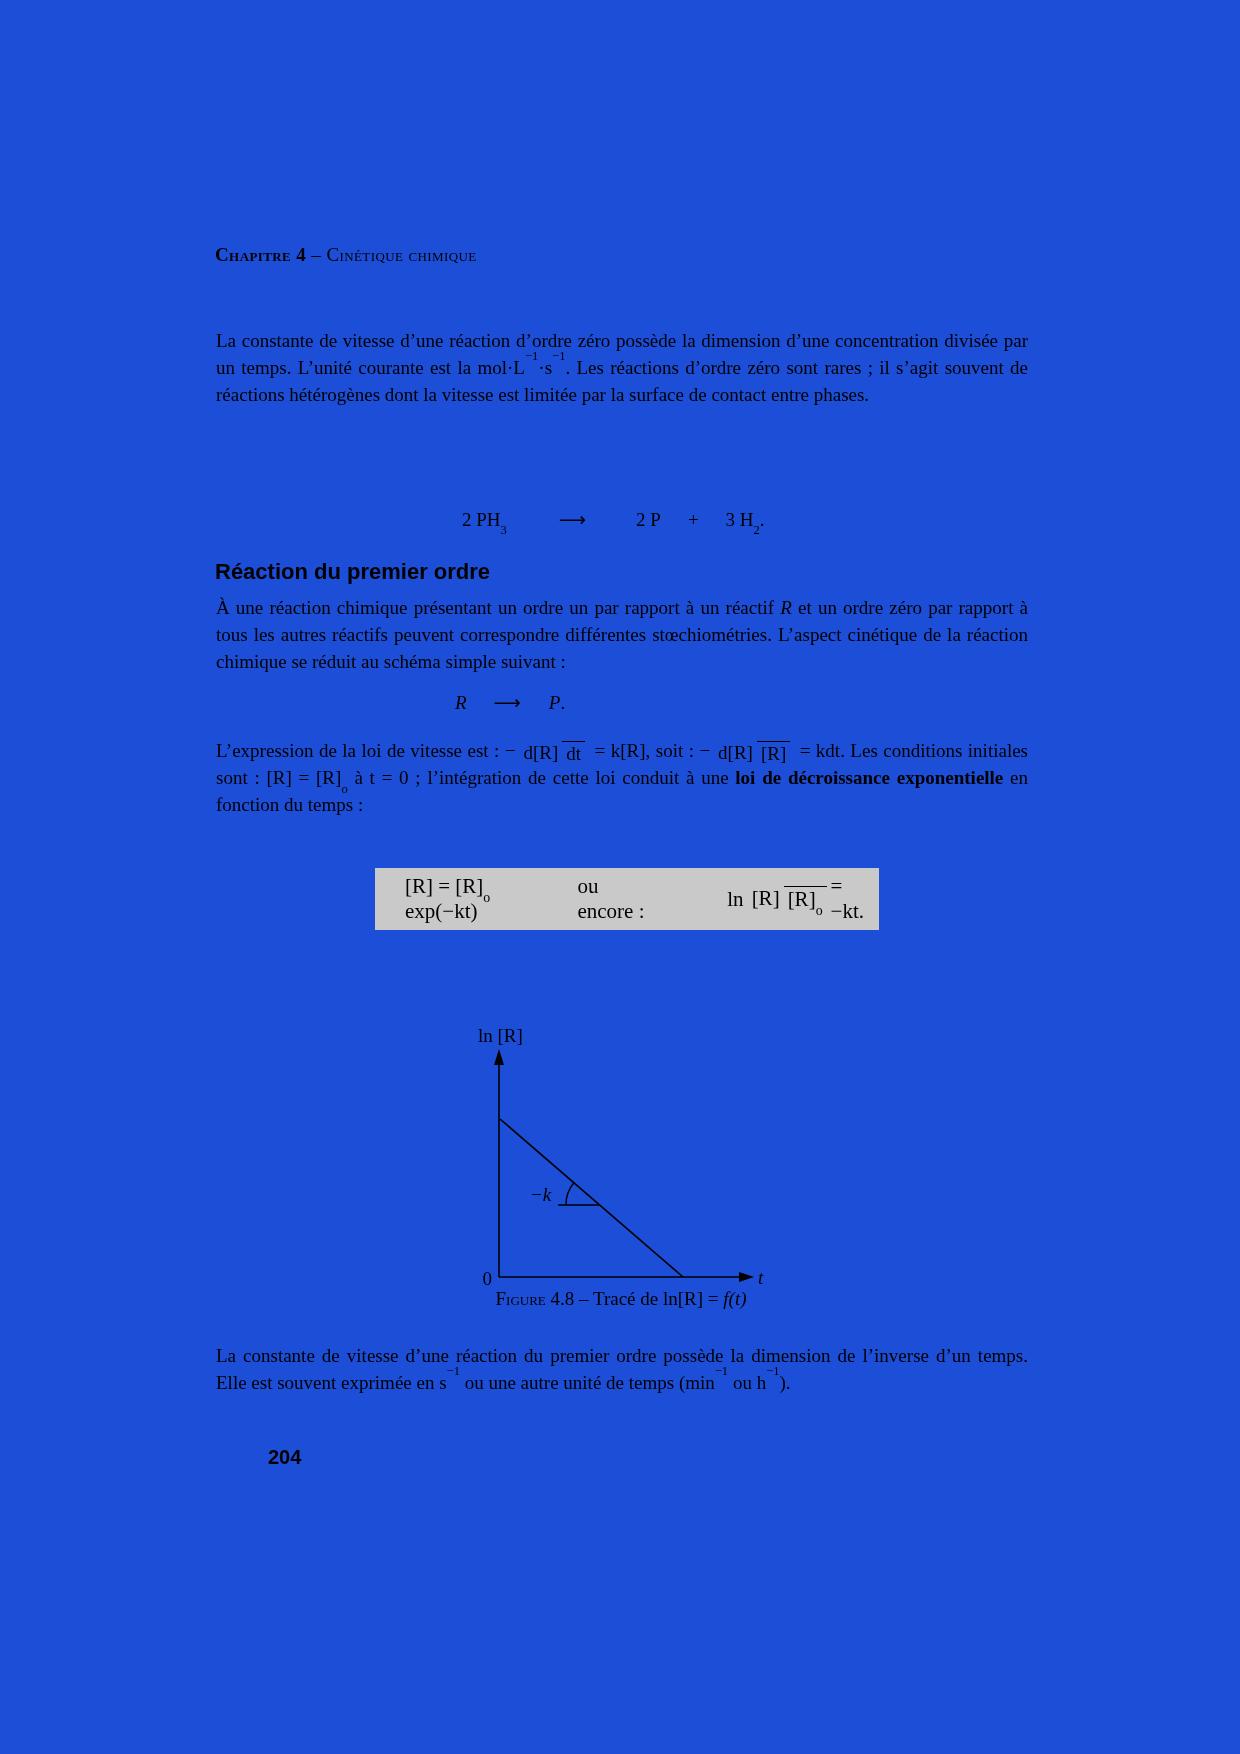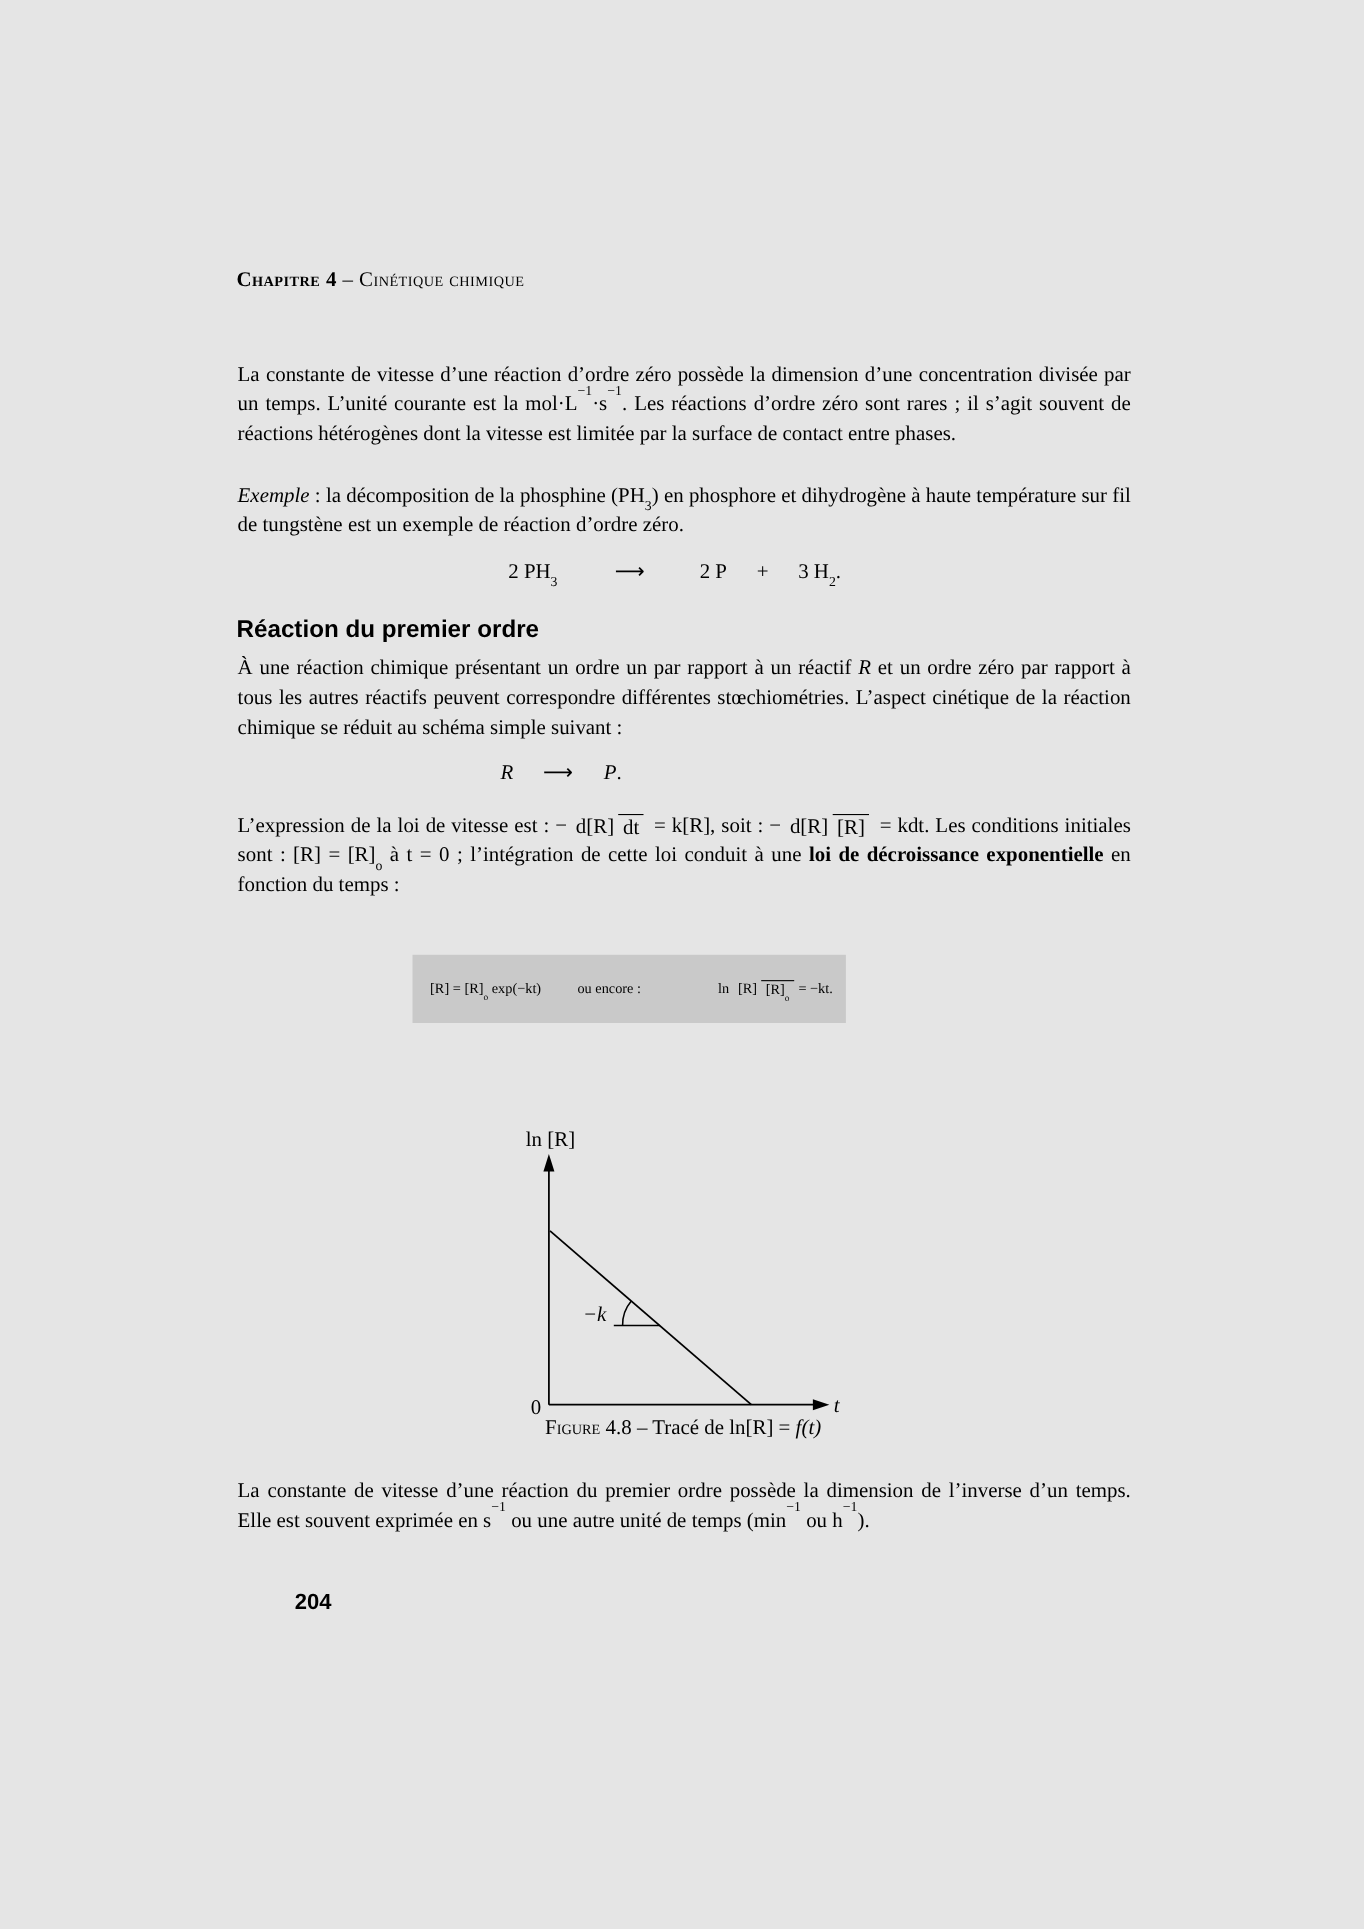--- a/index.html
+++ b/index.html
@@ -4,7 +4,7 @@
 <style>
   html, body { margin:0; padding:0; background:#ffffff; }
   .page {
-    position:relative; width:1240px; height:1754px; background:#e5e5e5;
+    position:relative; width:1240px; height:1754px; background:#1d4ed8;
     font-family:"Liberation Serif", serif; color:#000;
     overflow:hidden;
   }

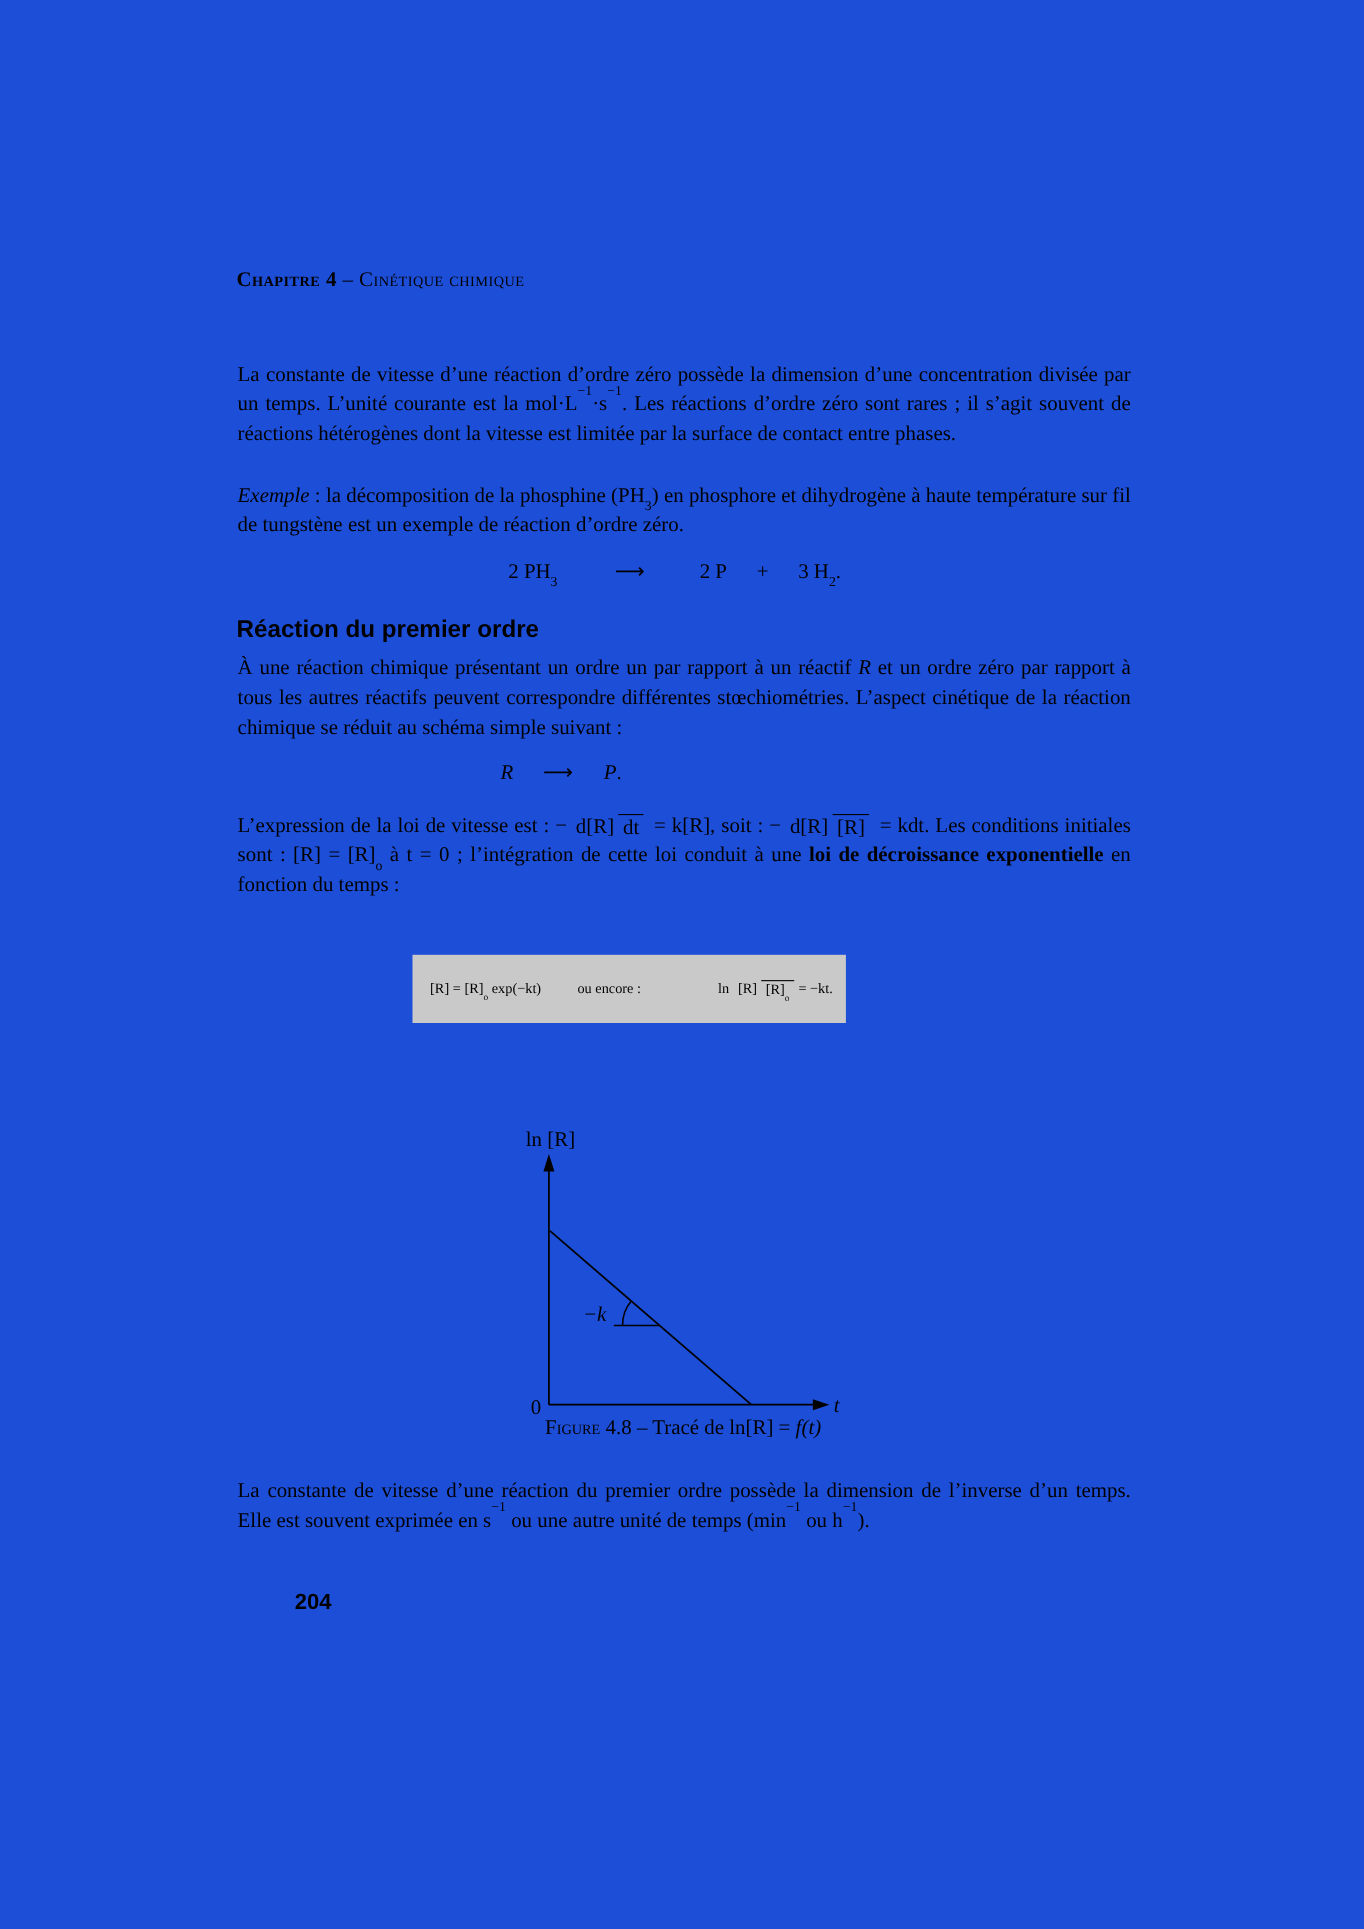--- a/index.html
+++ b/index.html
@@ -77,7 +77,6 @@
 
   <p class="body" style="top:327px;"><span>La constante de vitesse d’une réaction d’ordre zéro possède la dimension d’une concentration divisée par un temps. L’unité courante est la mol·L</span><sup class="m">−1</sup><span>·s</span><sup class="m">−1</sup><span>. Les réactions d’ordre zéro sont rares ; il s’agit souvent de réactions hétérogènes dont la vitesse est limitée par la surface de contact entre phases.</span></p>
 
-  <p class="body" style="top:437px;"><i>Exemple</i><span> : la décomposition de la phosphine (PH</span><sub class="m">3</sub><span>) en phosphore et dihydrogène à haute température sur fil de tungstène est un exemple de réaction d’ordre zéro.</span></p>
 
   <div class="equation" style="top:508px; padding-left:247px;">
     <span><span>2 PH</span><sub class="m">3</sub></span>

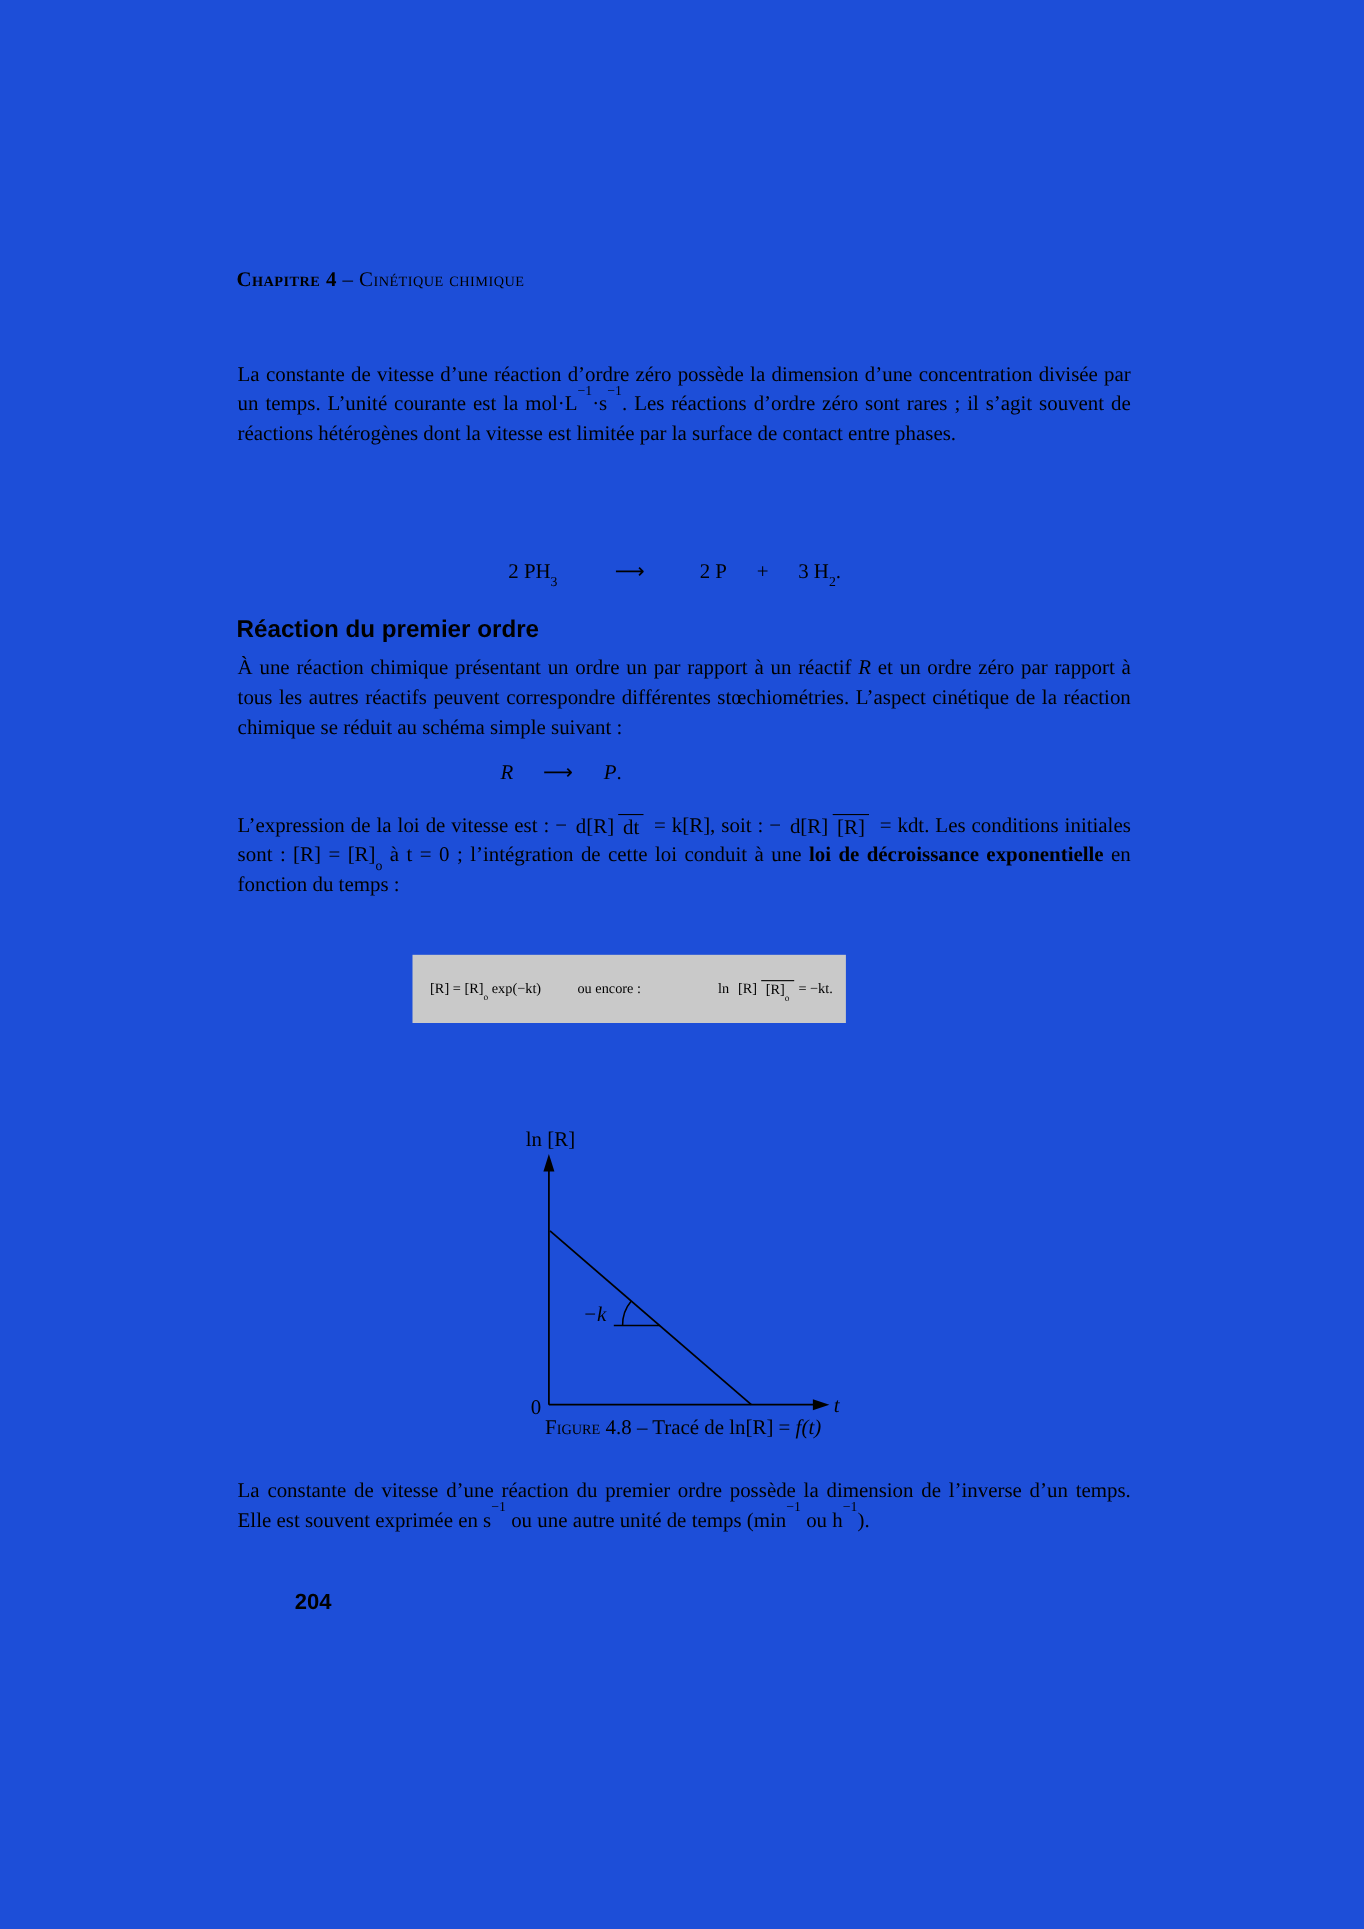--- a/index.html
+++ b/index.html
@@ -43,9 +43,9 @@
   .frac .num { padding:0 4px; }
 
   .highlight-box {
-    position:absolute; left:375px; top:868px; width:394px; height:62px;
+    position:absolute; left:375px; top:868px; width:504px; height:62px;
     background:#c9c9c9; display:flex; align-items:center;
-    font-size:13px; padding:1px; box-sizing:border-box;
+    font-size:21px; padding:15px; box-sizing:border-box;
   }
   .highlight-box .eq-left { margin-left:15px; }
   .highlight-box .connector { margin-left:33px; }

